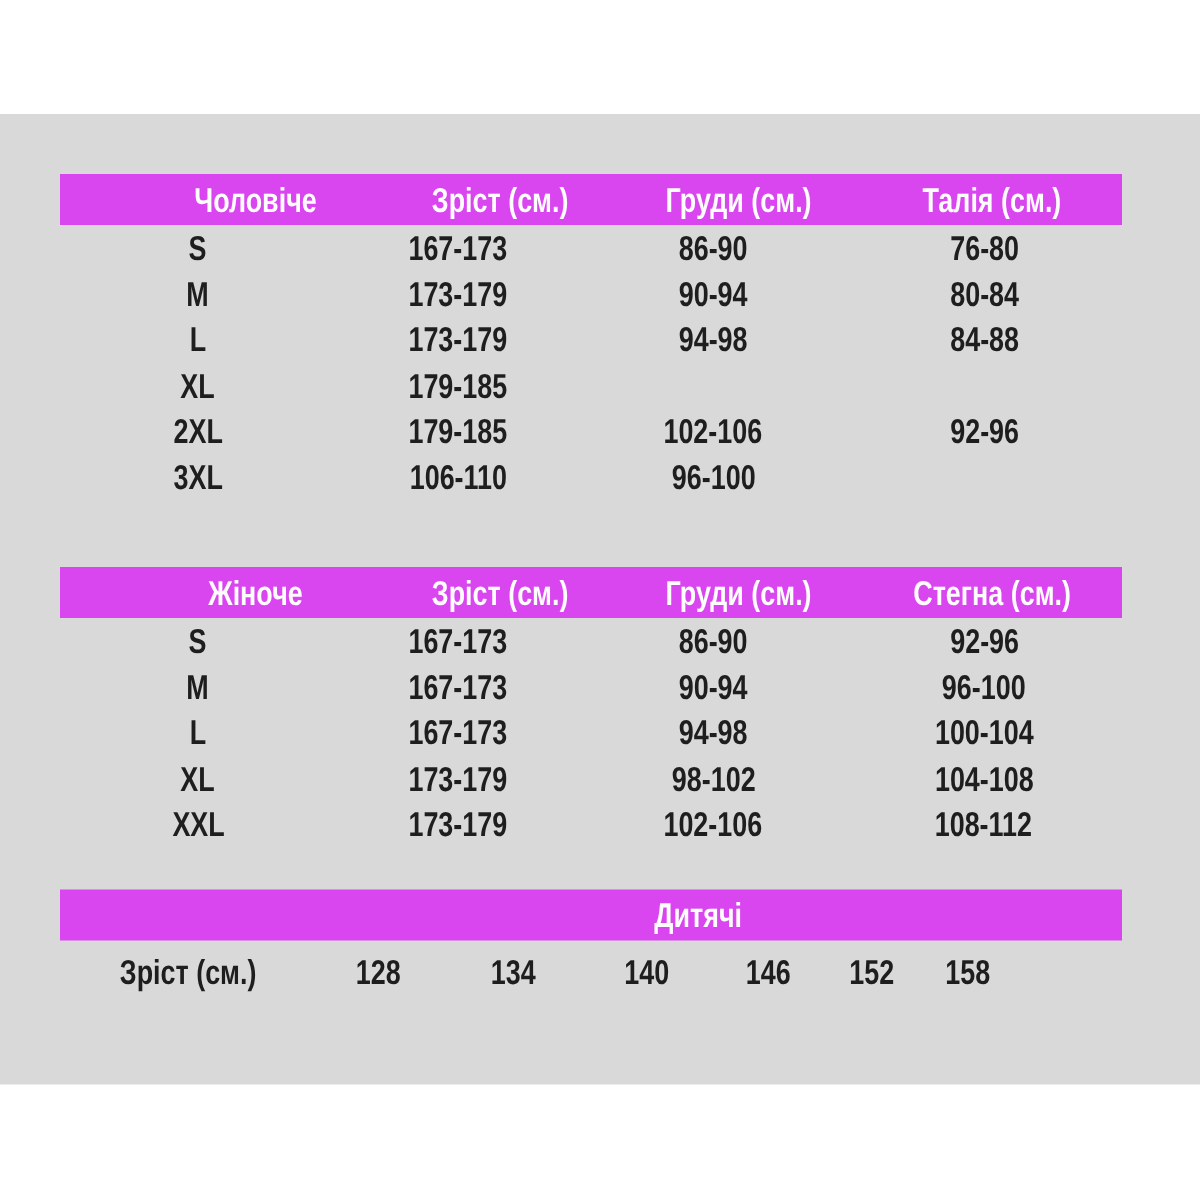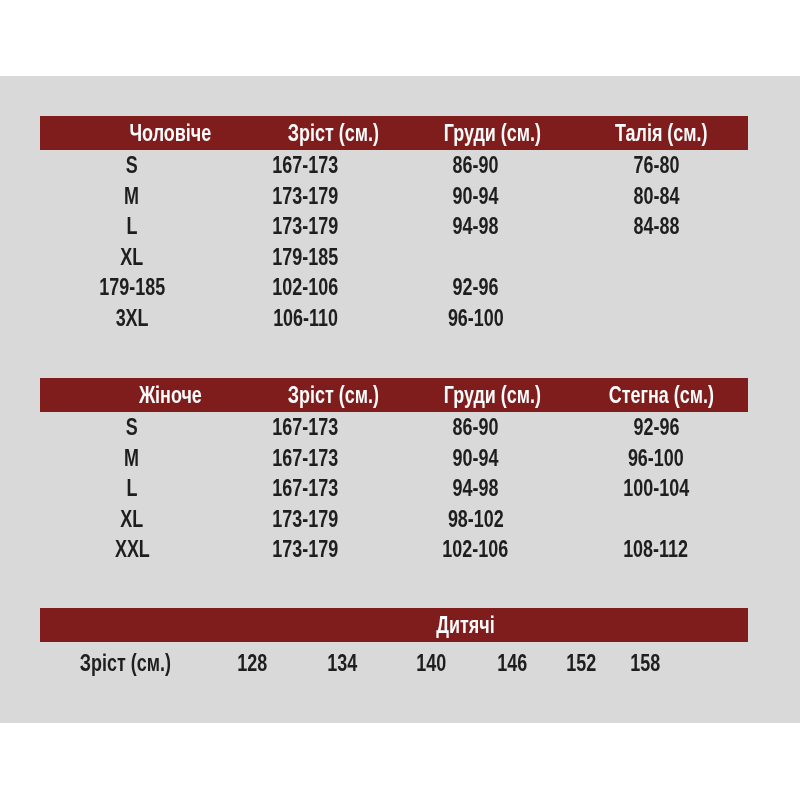--- a/index.html
+++ b/index.html
@@ -36,7 +36,7 @@
     display: grid;
     height: 34px;
     align-items: center;
-    background: #7f1d1d;
+    background: #d946ef;
     padding-left: 44px;
   }
   .cols4 { grid-template-columns: 26% 23% 25% 26%; }

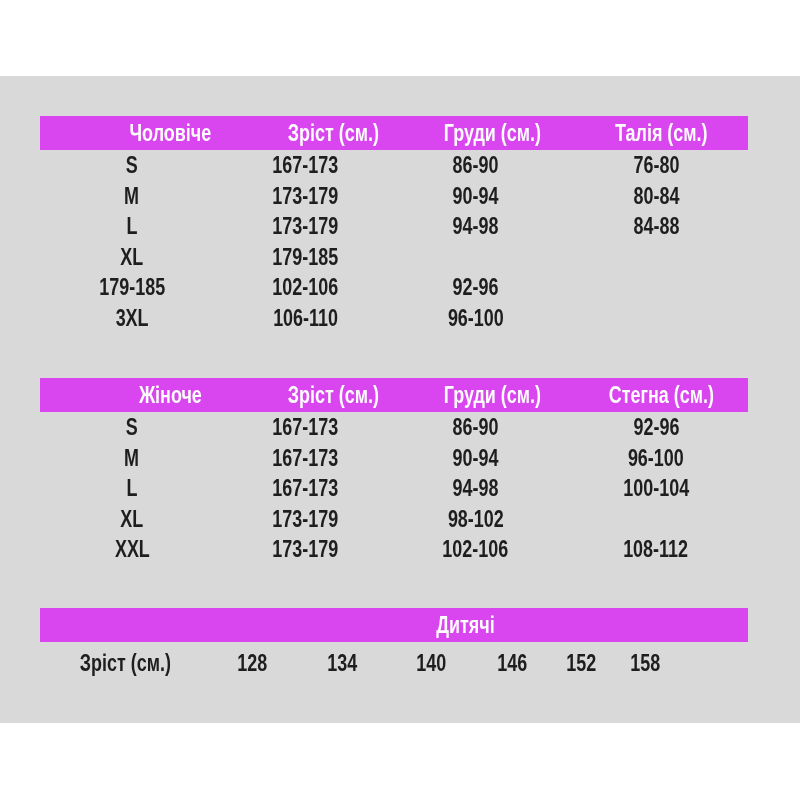--- a/index.html
+++ b/index.html
@@ -115,6 +115,7 @@
       <div class="cell"><span class="c">179-185</span></div>
     </div>
     <div class="row row-std cols4">
+      <div class="cell"><span class="c">2XL</span></div>
       <div class="cell"><span class="c">179-185</span></div>
       <div class="cell"><span class="c">102-106</span></div>
       <div class="cell"><span class="c">92-96</span></div>

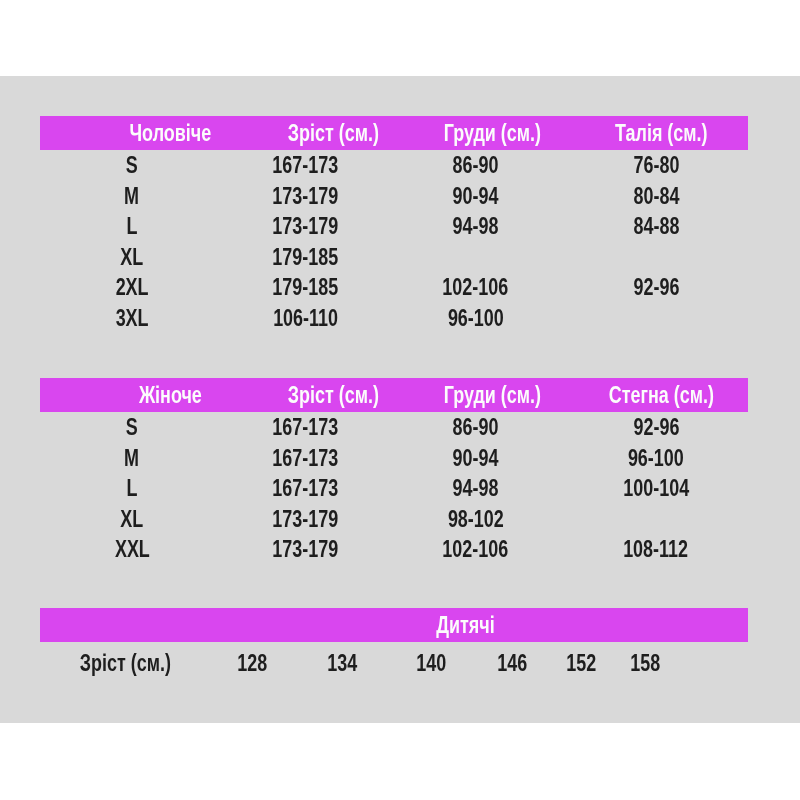--- a/index.html
+++ b/index.html
@@ -156,6 +156,7 @@
       <div class="cell"><span class="c">XL</span></div>
       <div class="cell"><span class="c">173-179</span></div>
       <div class="cell"><span class="c">98-102</span></div>
+      <div class="cell"><span class="c">104-108</span></div>
     </div>
     <div class="row row-std cols4">
       <div class="cell"><span class="c">XXL</span></div>

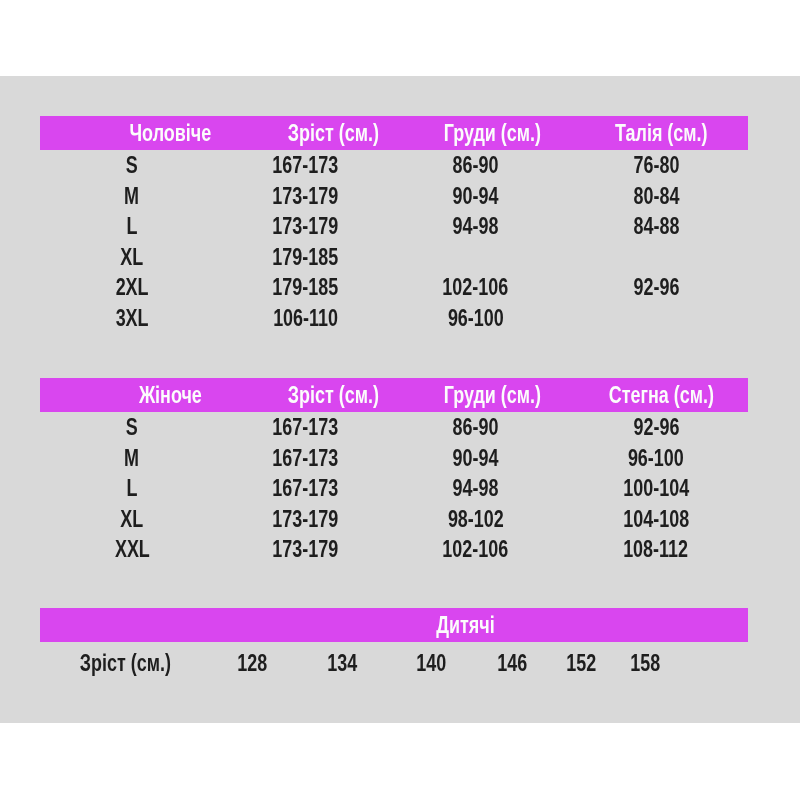--- a/index.html
+++ b/index.html
@@ -30,7 +30,7 @@
   }
   #men-table   { top: 116px; }
   #women-table { top: 378px; }
-  #kids-table  { top: 608px; }
+  #kids-table  { top: 593px; }
 
   .bar {
     display: grid;

